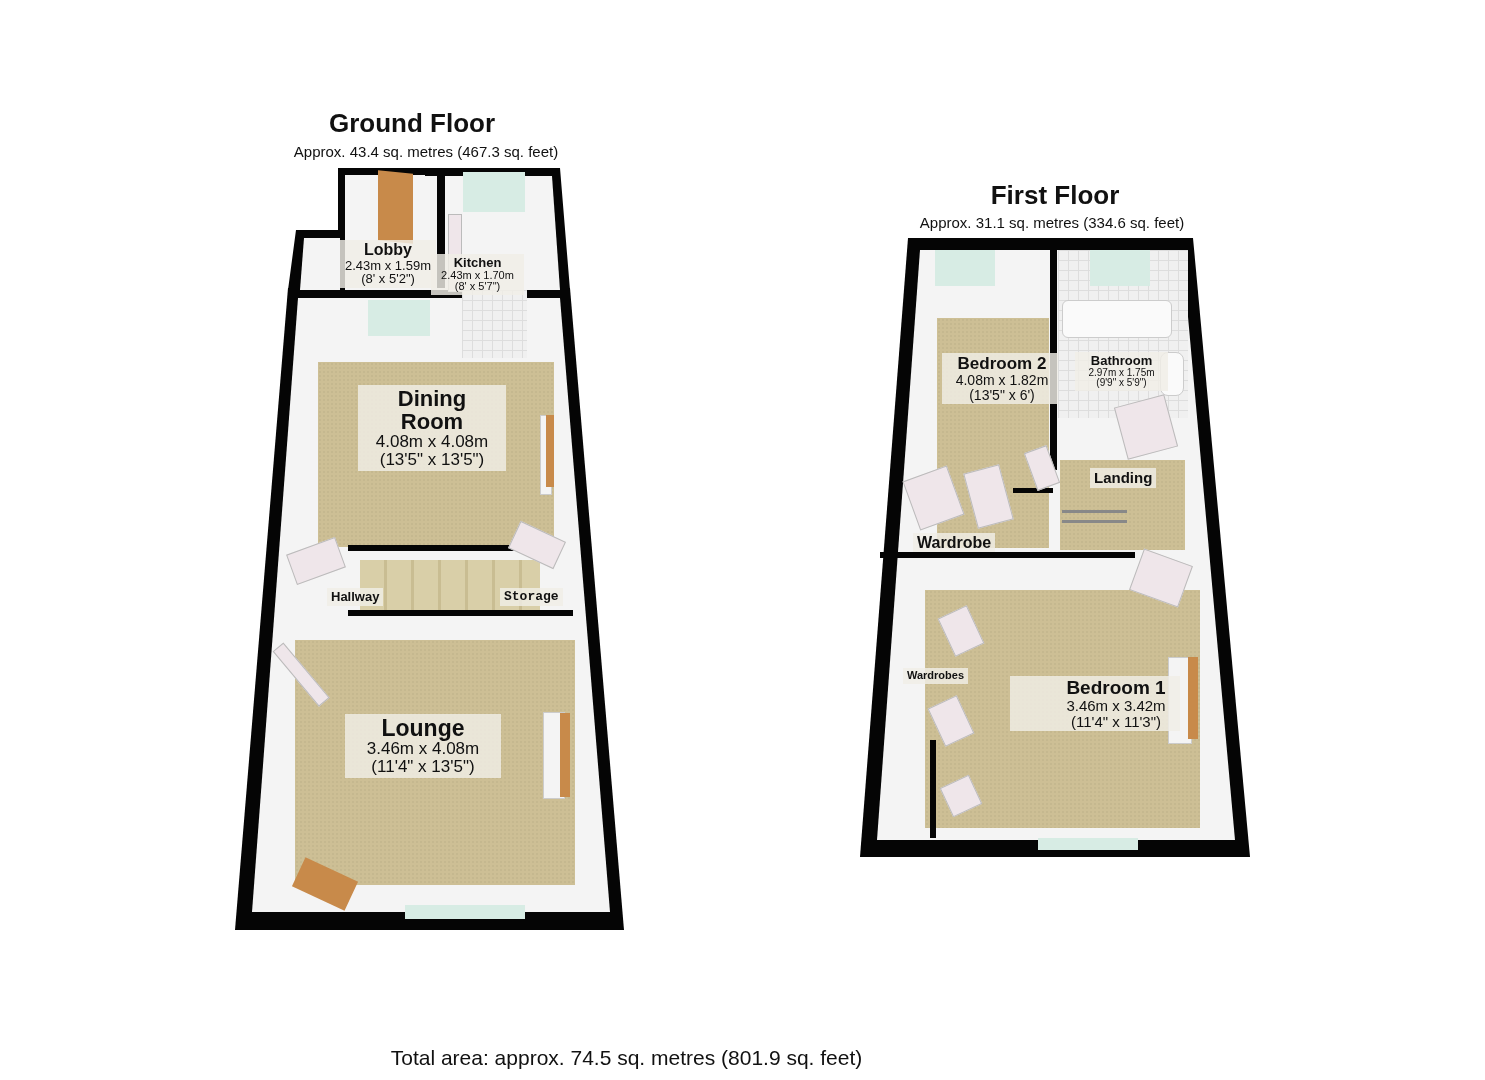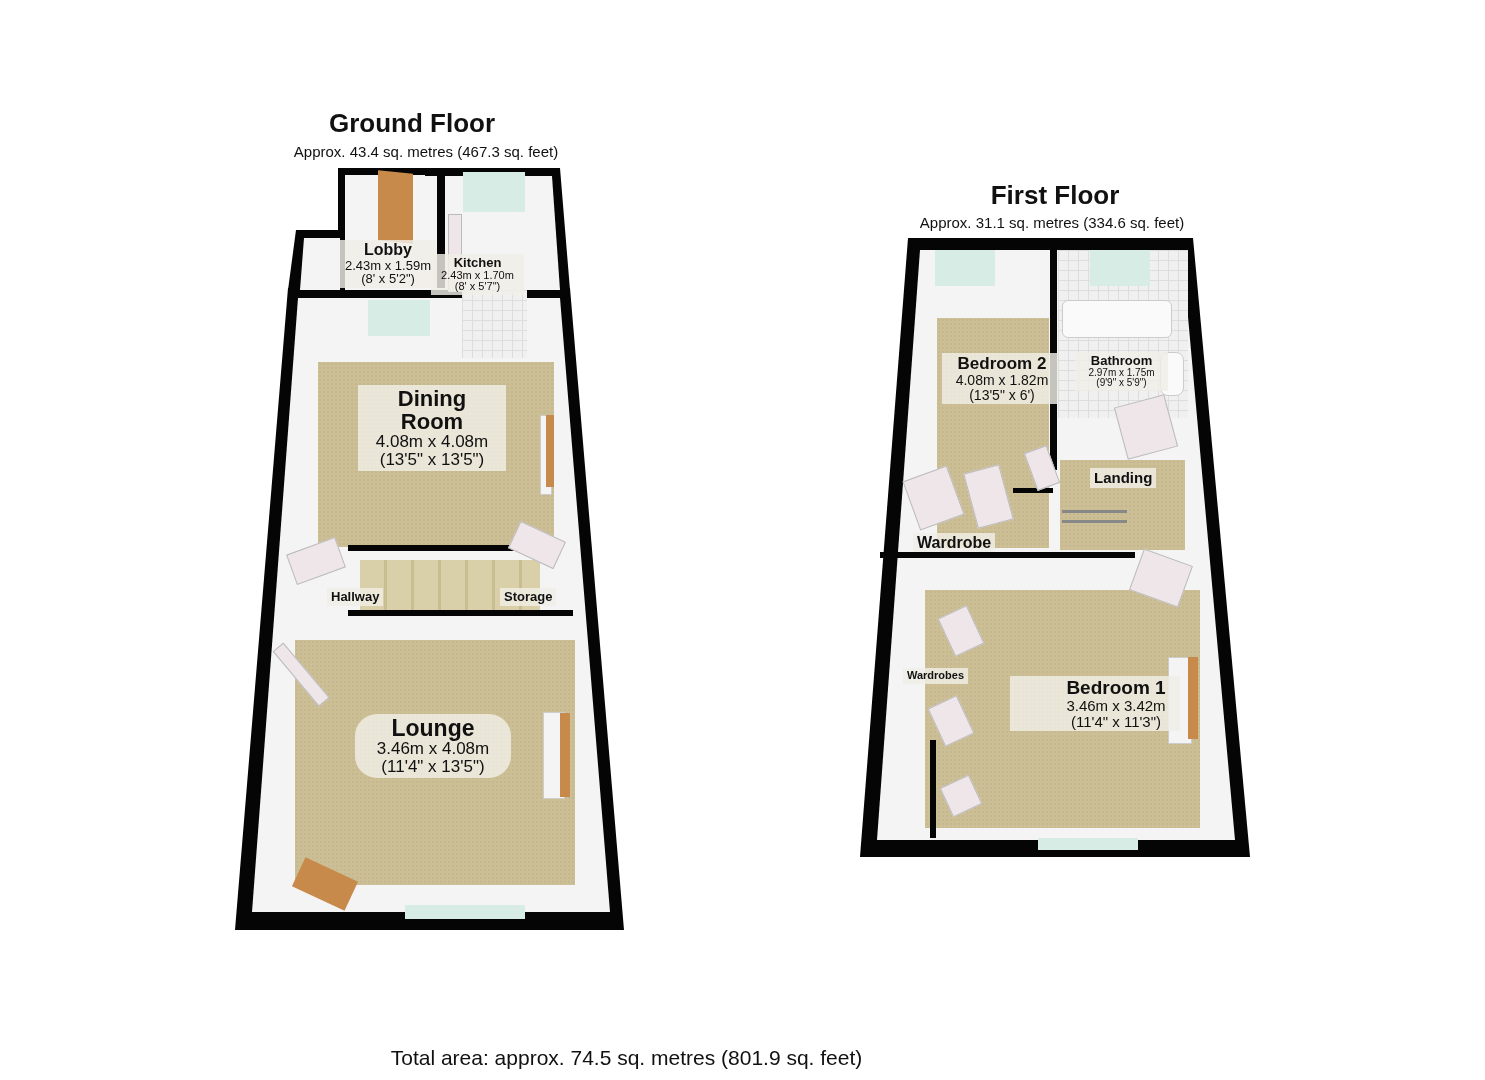--- a/index.html
+++ b/index.html
@@ -79,7 +79,7 @@
   <div class="lbl" style="left:292px; top:588px; font-size:13px;margin-left:35px;">
     <span class="n">Hallway</span>
   </div>
-  <div class="lbl" style="left:500px; top:588px; font-size:13px;">
+  <div class="lbl" style="left:500px; top:588px; font-size:13px;font-family:Liberation Mono, monospace;">
     <span class="n">Storage</span>
   </div>
 

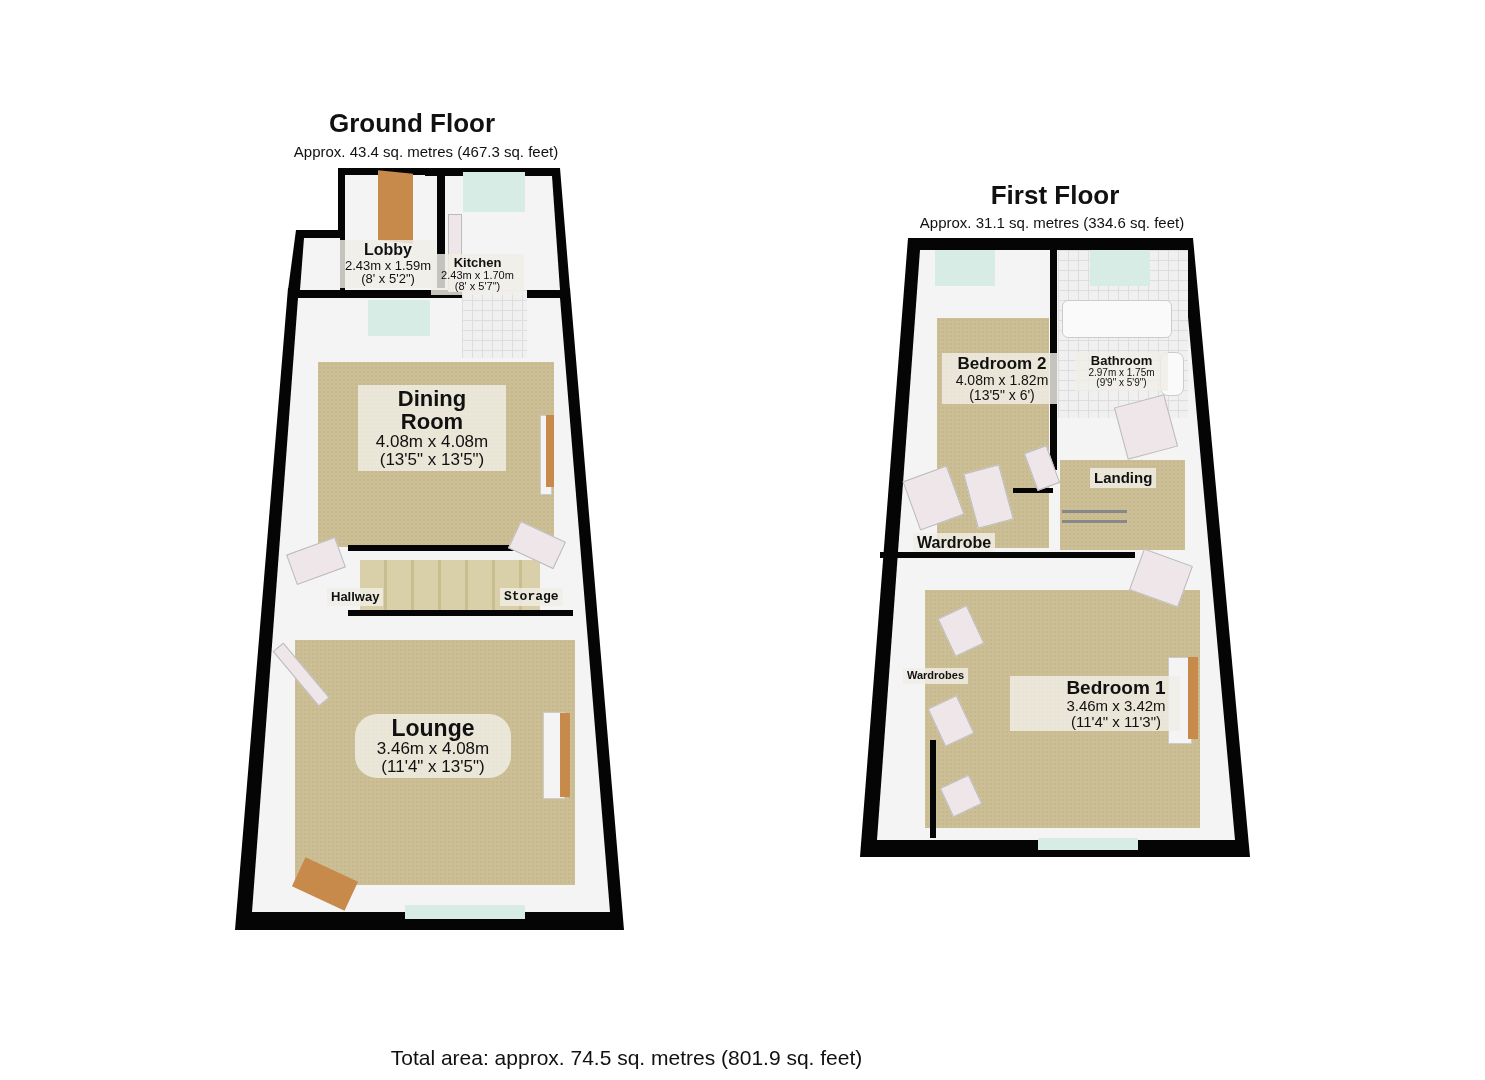--- a/index.html
+++ b/index.html
@@ -89,7 +89,7 @@
   <div class="wood" style="left:560px; top:713px; width:10px; height:84px;"></div>
   <div class="wood" style="left:296px; top:868px; width:58px; height:32px; transform:rotate(25deg);"></div>
   <div class="window" style="left:405px; top:905px; width:120px; height:14px;"></div>
-  <div class="lbl" style="left:355px; top:714px; width:148px; font-size:17px;border-radius:22px;">
+  <div class="lbl" style="left:345px; top:714px; width:148px; font-size:17px;">
     <div class="n" style="font-size:23px;">Lounge</div>
     <div>3.46m x 4.08m</div>
     <div>(11'4" x 13'5")</div>

